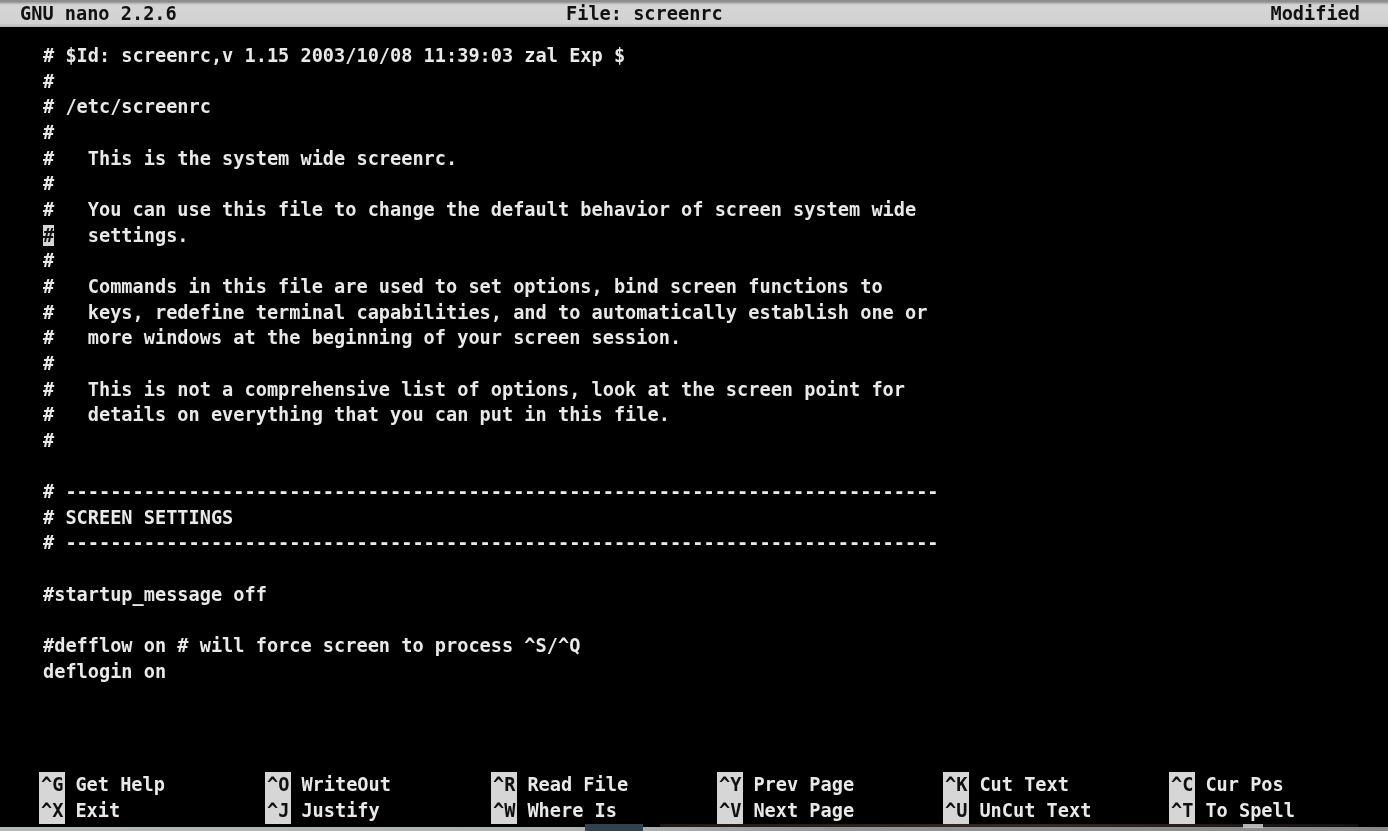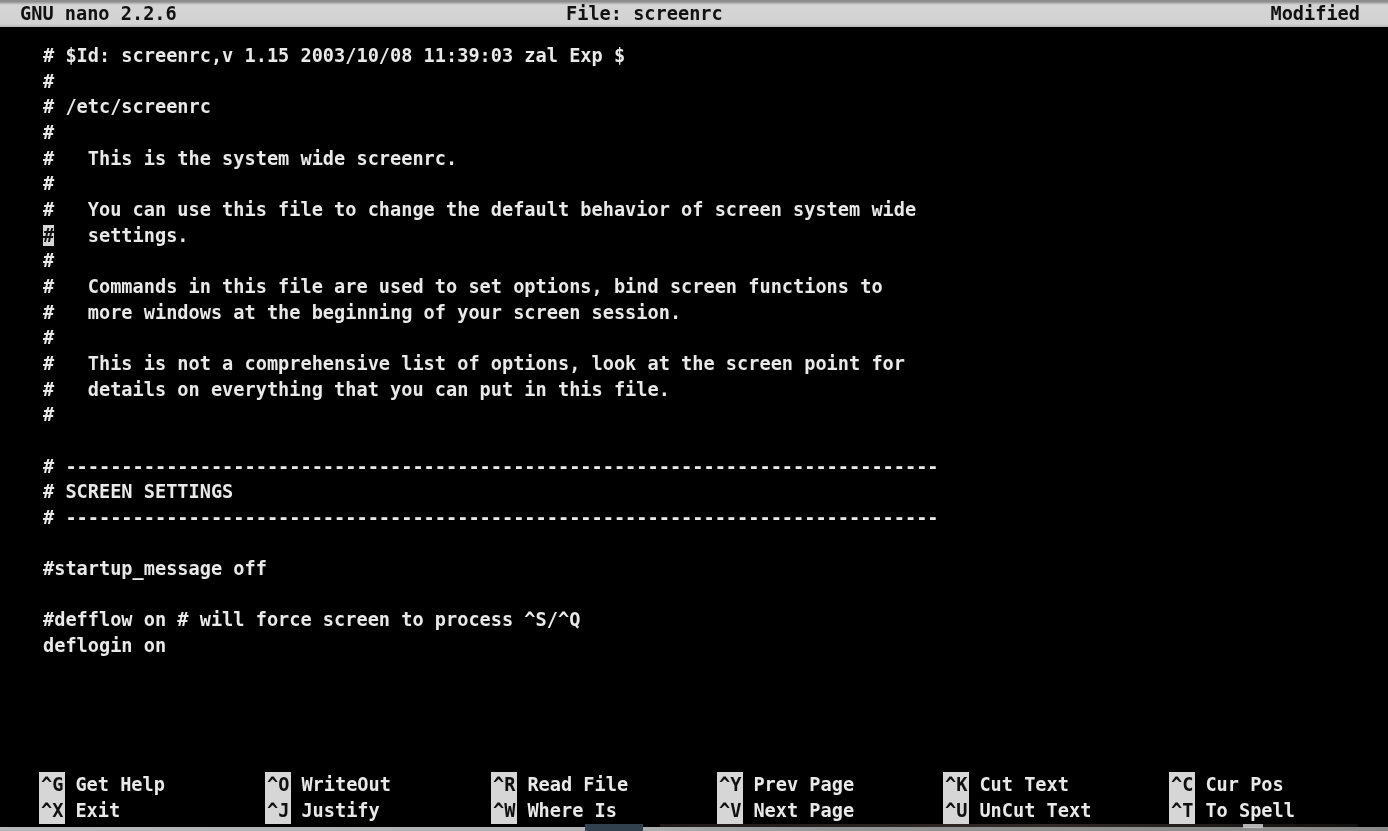--- a/index.html
+++ b/index.html
@@ -136,6 +136,7 @@
       <div class="term-line"><span class="cursor-block">#</span>   settings.</div>
       <div class="term-line">#</div>
       <div class="term-line">#   Commands in this file are used to set options, bind screen functions to</div>
+      <div class="term-line">#   keys, redefine terminal capabilities, and to automatically establish one or</div>
       <div class="term-line">#   more windows at the beginning of your screen session.</div>
       <div class="term-line">#</div>
       <div class="term-line">#   This is not a comprehensive list of options, look at the screen point for</div>

